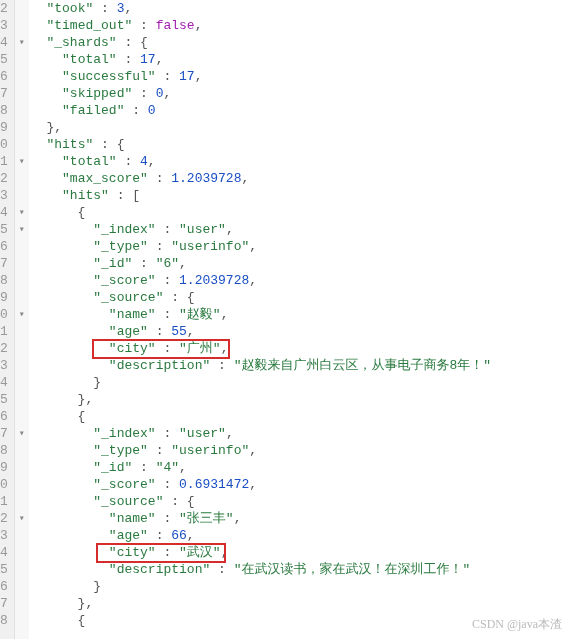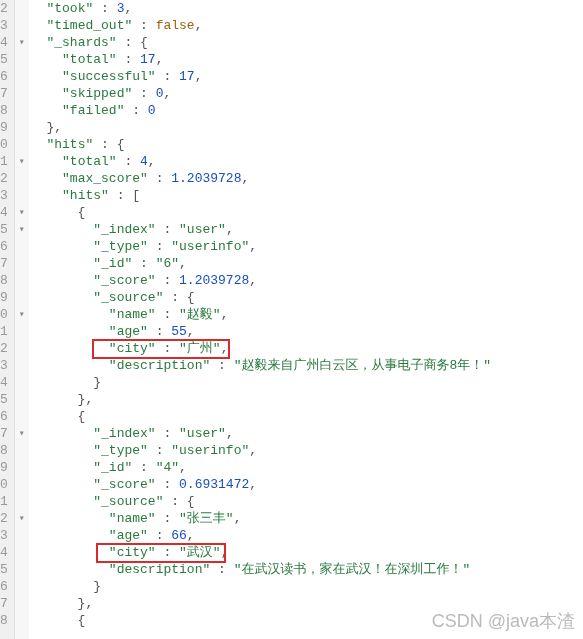--- a/index.html
+++ b/index.html
@@ -44,7 +44,7 @@
   .key { color: #2a7a3f; }
   .str { color: #2a7a3f; }
   .num { color: #1a4fc4; }
-  .bool { color: #a16207; }
+  .bool { color: #a21caf; }
   .pun { color: #555; }
   .hl-box {
     border: 2px solid #d62c2c;

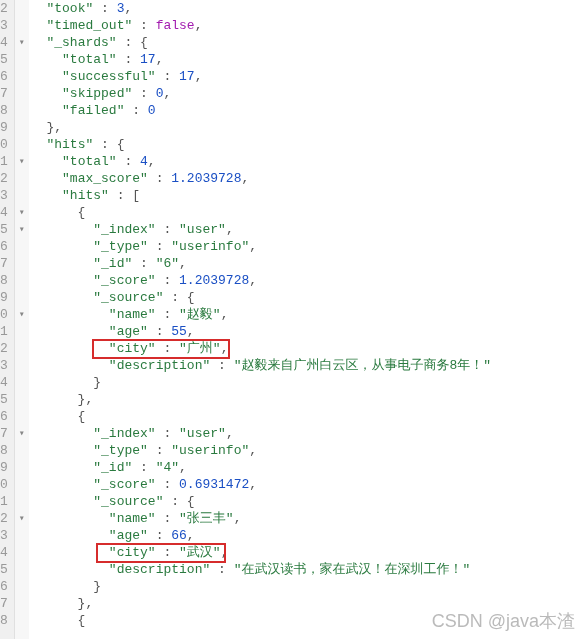--- a/index.html
+++ b/index.html
@@ -53,11 +53,11 @@
   }
   .watermark {
     position: absolute;
-    right: 8px;
+    right: 21px;
     bottom: 6px;
     color: rgba(140,140,140,0.6);
-    font-family: Liberation Sans, sans-serif;
-    font-size: 18px;
+    font-family: Liberation Serif, serif;
+    font-size: 12px;
     pointer-events: none;
   }
 </style>

